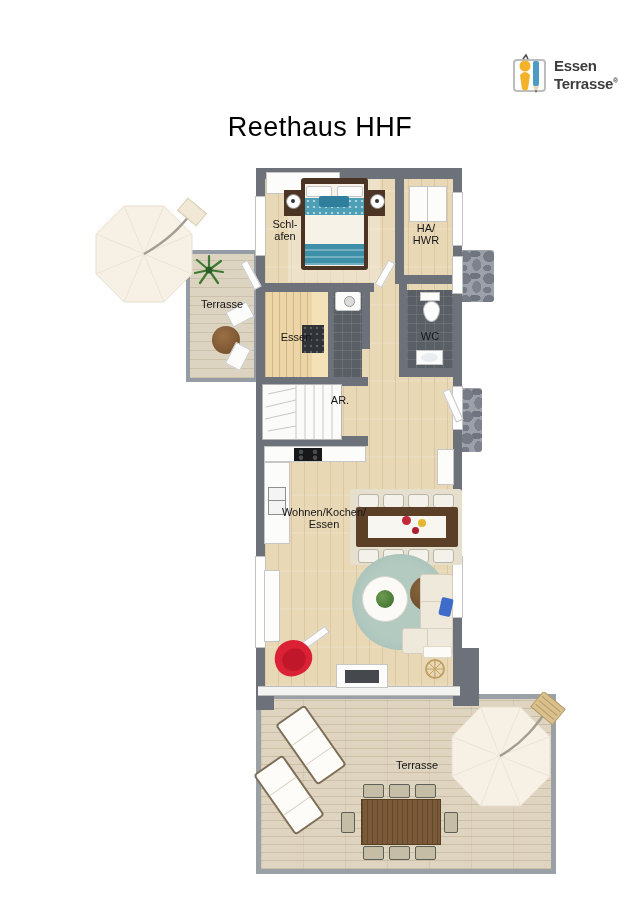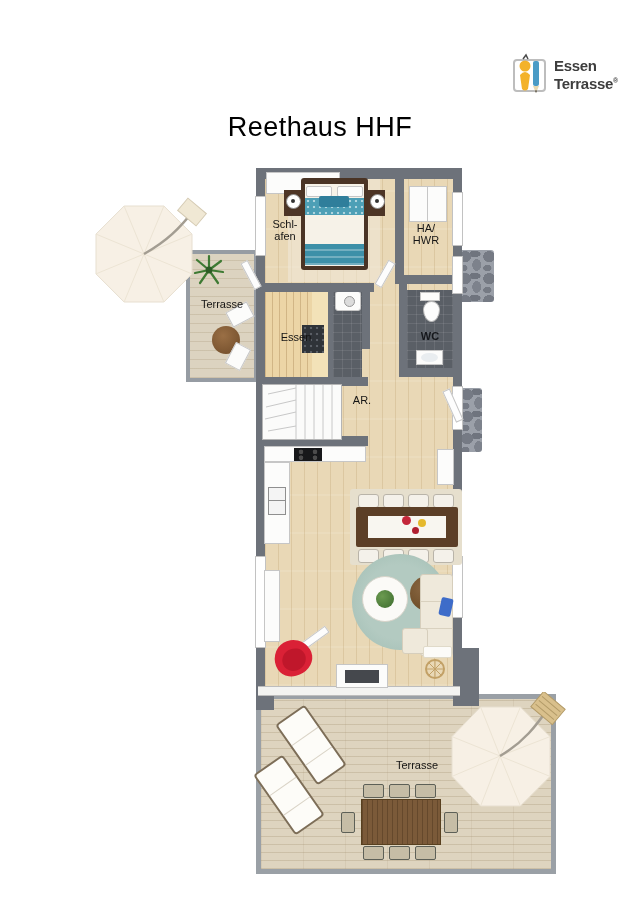--- a/index.html
+++ b/index.html
@@ -251,7 +251,7 @@
 HWR</div>
   <div class="lbl" style="left:188px;top:298px;width:68px">Terrasse</div>
   <div class="lbl" style="left:270px;top:331px;width:52px">Essen</div>
-  <div class="lbl" style="left:414px;top:330px;width:32px;font-weight:bold;color:#16181c">WC</div>
+  <div class="lbl" style="left:414px;top:330px;width:32px;font-weight:normal;color:#16181c">WC</div>
   <div class="lbl" style="left:346px;top:394px;width:32px">AR.</div>
   <div class="lbl" style="left:386px;top:759px;width:62px">Terrasse</div>
 

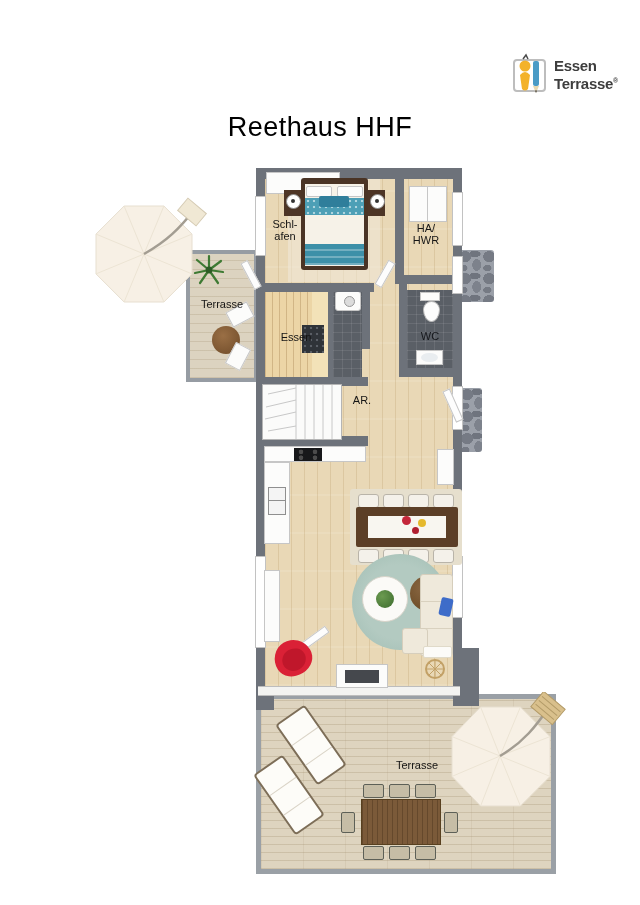--- a/index.html
+++ b/index.html
@@ -252,7 +252,7 @@
   <div class="lbl" style="left:188px;top:298px;width:68px">Terrasse</div>
   <div class="lbl" style="left:270px;top:331px;width:52px">Essen</div>
   <div class="lbl" style="left:414px;top:330px;width:32px;font-weight:normal;color:#16181c">WC</div>
-  <div class="lbl" style="left:346px;top:394px;width:32px">AR.</div>
+  <div class="lbl" style="left:324px;top:394px;width:32px">AR.</div>
   <div class="lbl" style="left:386px;top:759px;width:62px">Terrasse</div>
 
 </div>

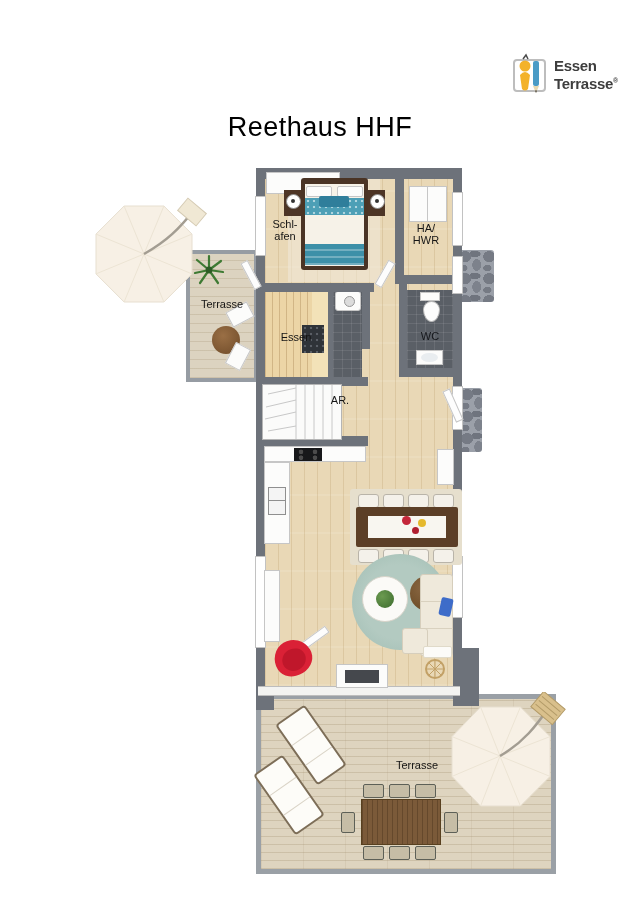--- a/index.html
+++ b/index.html
@@ -253,6 +253,8 @@
   <div class="lbl" style="left:270px;top:331px;width:52px">Essen</div>
   <div class="lbl" style="left:414px;top:330px;width:32px;font-weight:normal;color:#16181c">WC</div>
   <div class="lbl" style="left:324px;top:394px;width:32px">AR.</div>
+  <div class="lbl" style="left:256px;top:506px;width:136px">Wohnen/Kochen/
+Essen</div>
   <div class="lbl" style="left:386px;top:759px;width:62px">Terrasse</div>
 
 </div>

